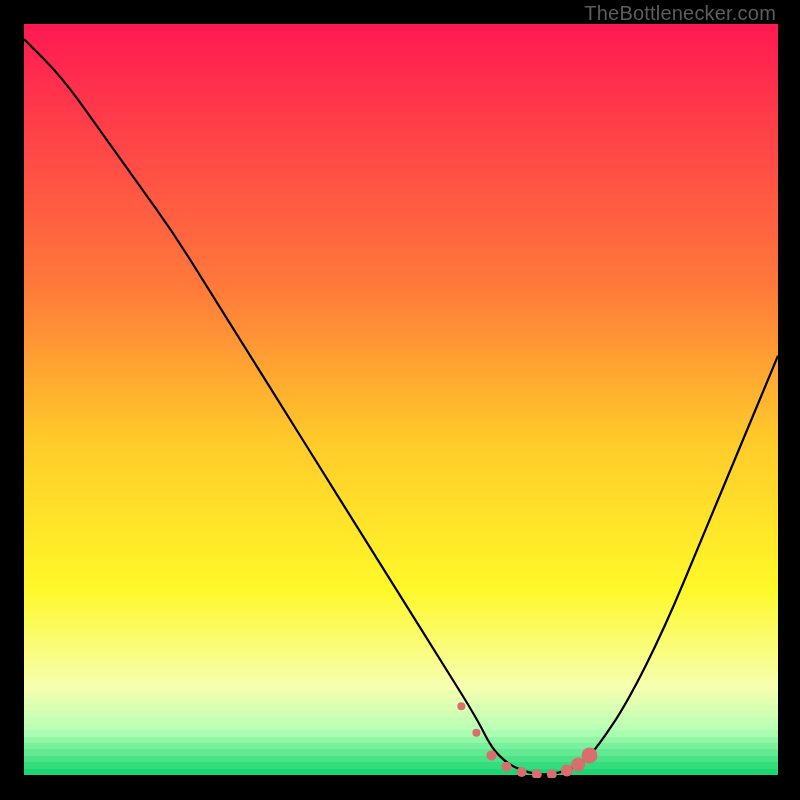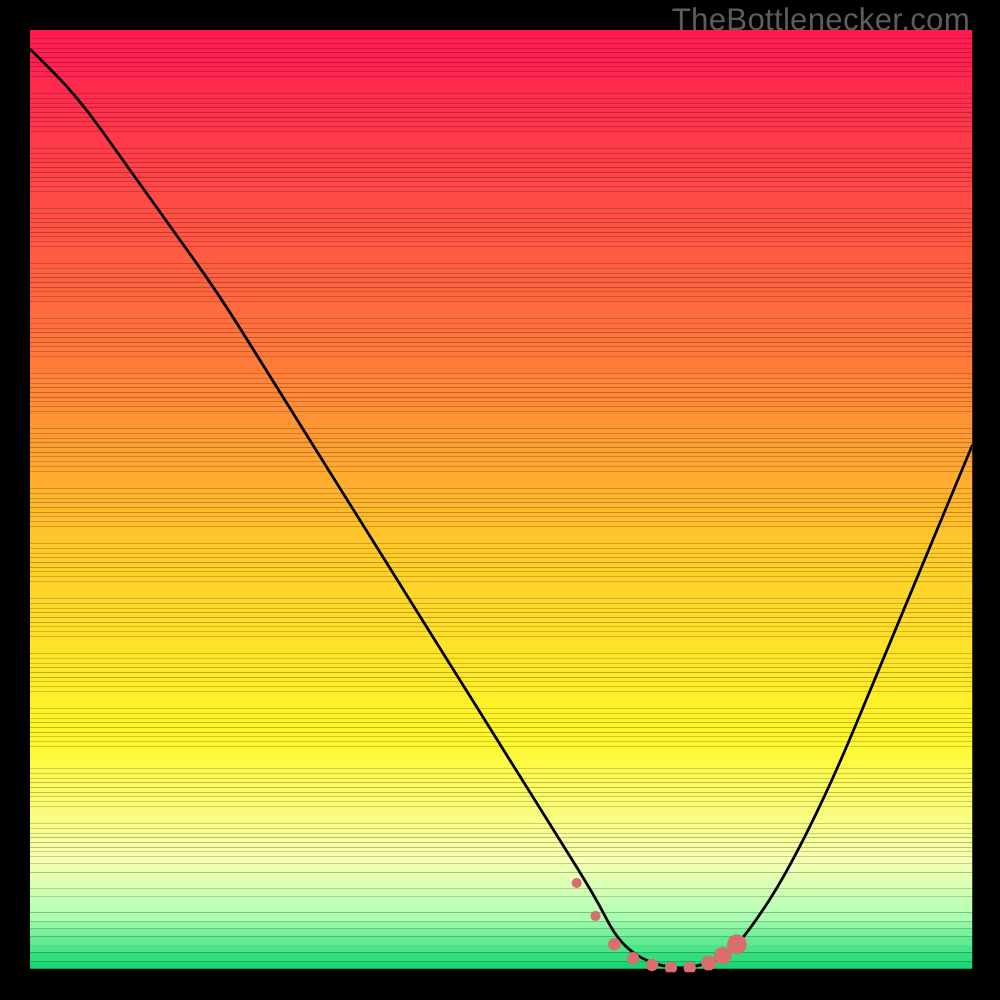--- a/index.html
+++ b/index.html
@@ -38,7 +38,7 @@
     position: absolute;
     top: 2px;
     right: 24px;
-    font-size: 25px;
+    font-size: 20px;
     font-weight: 500;
     color: #5d5d5d;
     letter-spacing: 0.2px;

